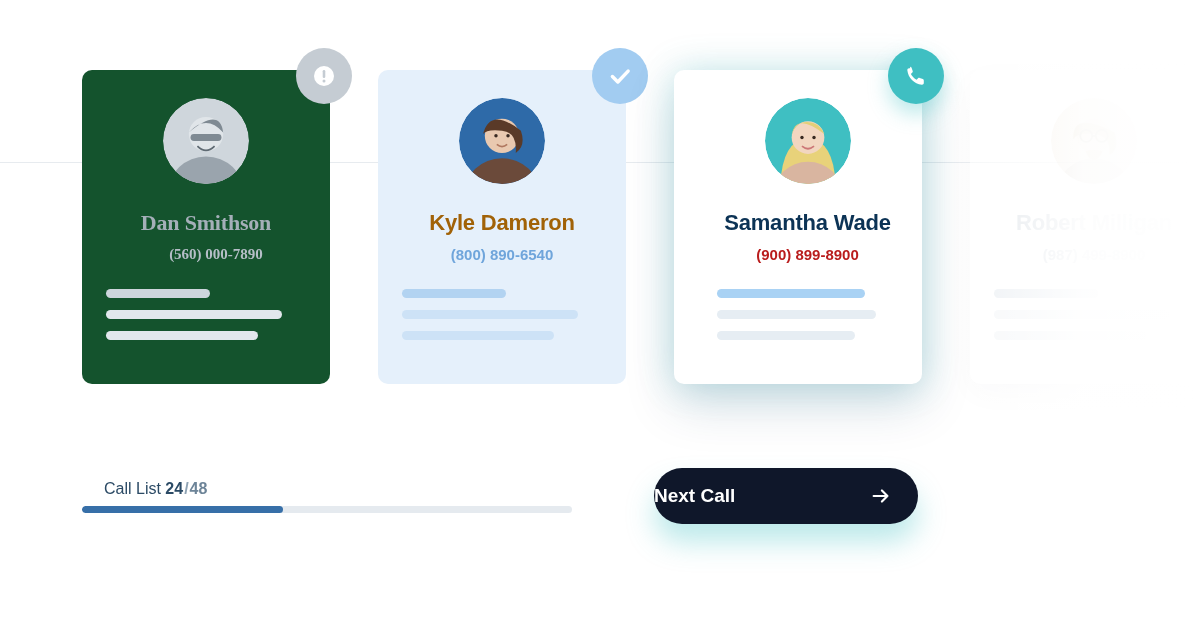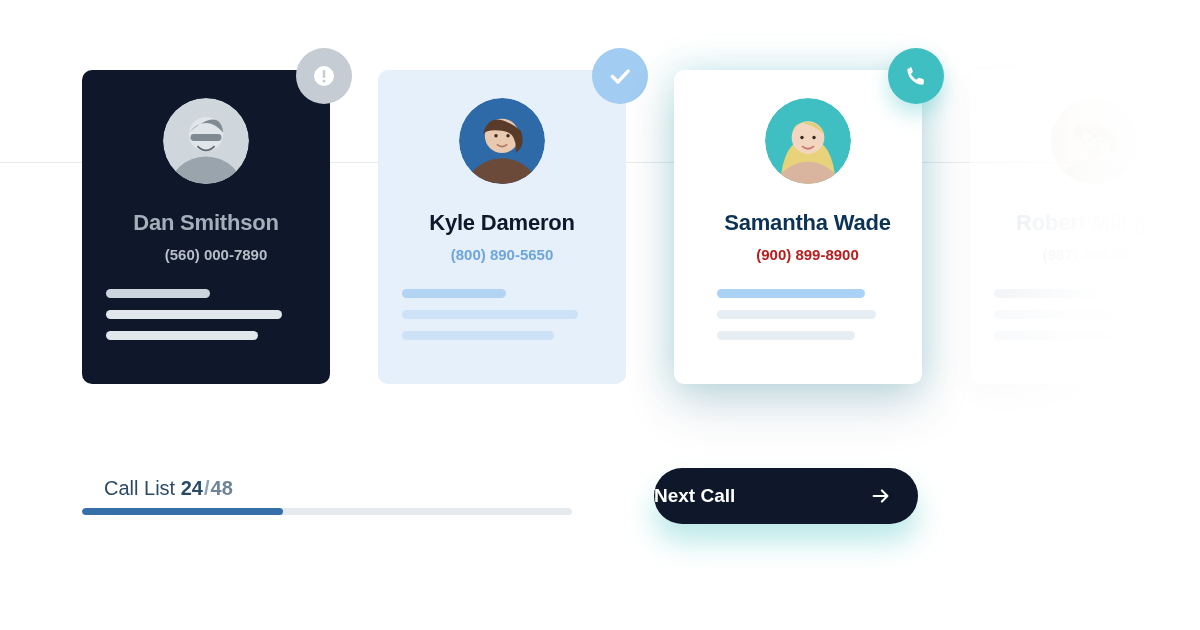--- a/index.html
+++ b/index.html
@@ -30,7 +30,7 @@
     padding:28px 22px 24px 22px;
     display:flex; flex-direction:column; align-items:center;
   }
-  .card.gray { background:#0f172a; }
+  .card.gray { background:#14532d;font-family:Liberation Serif, serif; }
   .card.blue { background:#e5f0fb; }
   .card.white { background:#ffffff; box-shadow:0 20px 50px rgba(0,62,98,0.18), 0 0 35px rgba(63,191,194,0.25);padding-left:41px; }
   .card.ghost { background:#ffffff; box-shadow:0 10px 30px rgba(0,30,70,0.06); opacity:0.55; }

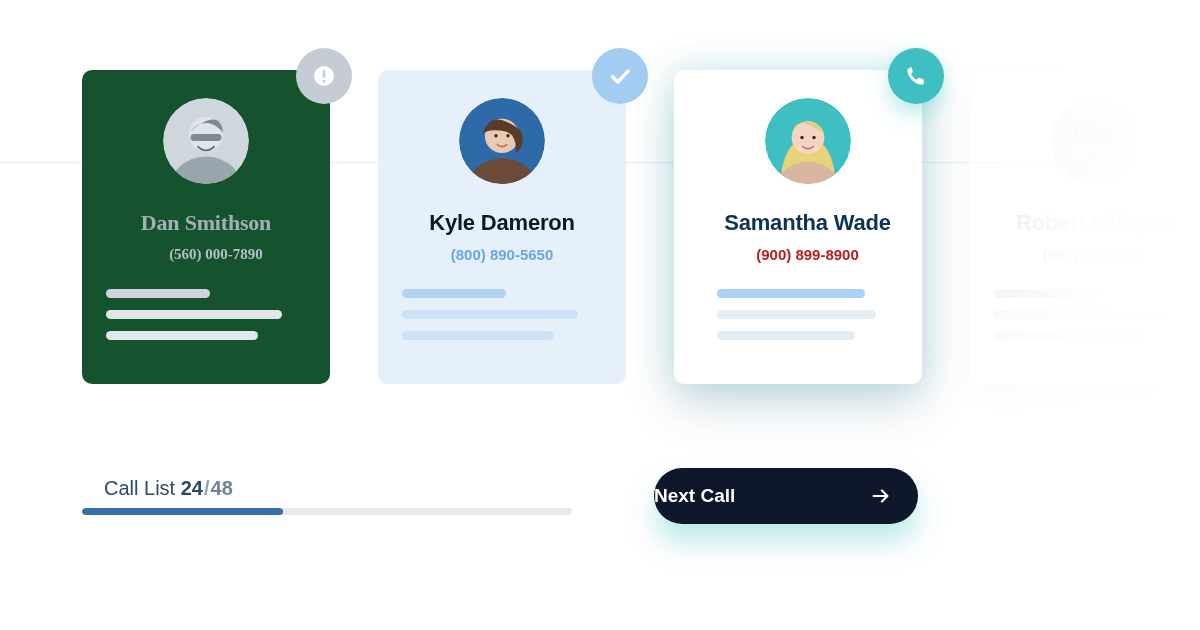--- a/index.html
+++ b/index.html
@@ -52,7 +52,7 @@
 
   .name { font-size:22px; font-weight:600; letter-spacing:-0.2px; margin-bottom:10px; white-space:nowrap; }
   .name.gray  { color:#a5afb9; }
-  .name.blue  { color:#0f172a; }
+  .name.blue  { color:#a16207; }
   .name.navy  { color:#0c3355; }
   .name.faded { color:#c4cdd6; }
 

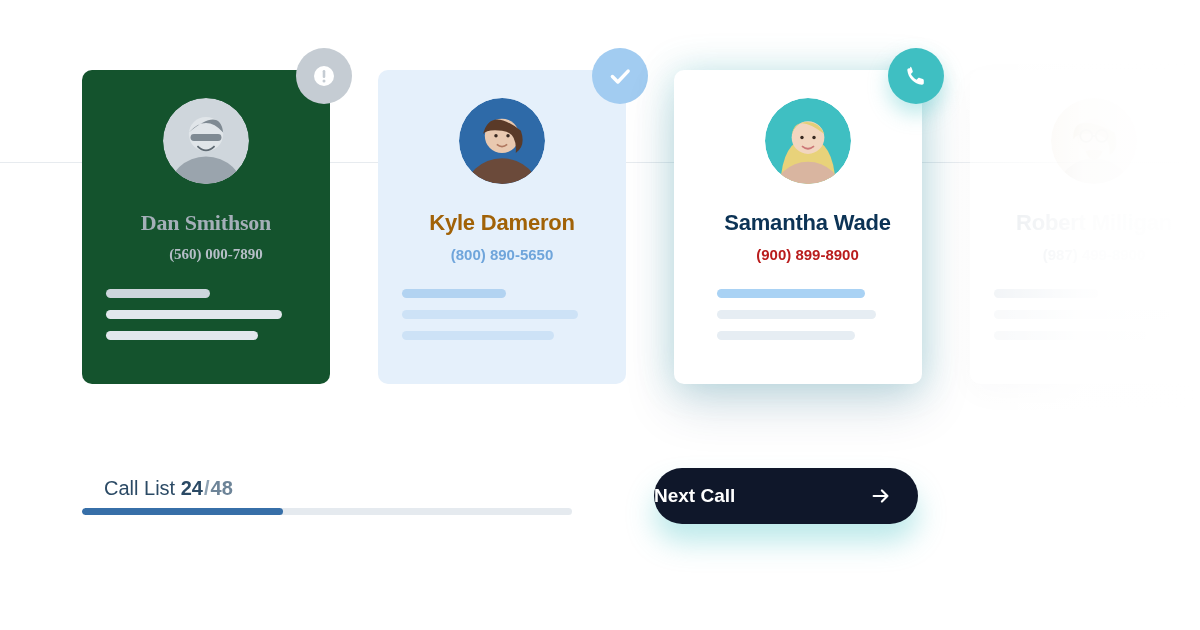--- a/index.html
+++ b/index.html
@@ -173,7 +173,7 @@
         </svg>
       </div>
       <div class="name blue">Kyle Dameron</div>
-      <div class="phone blue">(800) 890-5650</div>
+      <div class="phone blue">(800) 890-6540</div>
       <div class="skeleton blue">
         <div class="bar short"></div>
         <div class="bar long"></div>

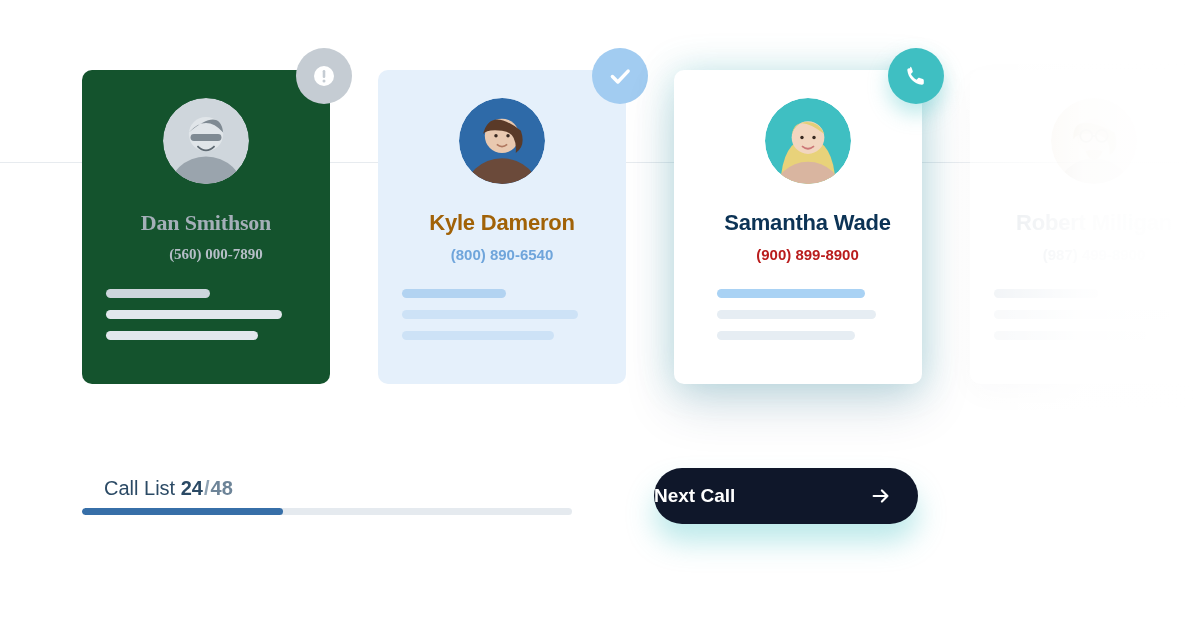--- a/index.html
+++ b/index.html
@@ -86,7 +86,7 @@
     display:flex; align-items:center; justify-content:space-between;
   }
   .progress-wrap { width:490px; }
-  .progress-label { font-size:20px; color:#2b4a65; margin-bottom:8px; margin-left:22px; }
+  .progress-label { font-size:16px; color:#2b4a65; margin-bottom:8px; margin-left:22px; }
   .progress-label .strong { font-weight:700; }
   .progress-label .slash { font-weight:700; color:#8fa3b4; padding:0 1px;}
   .progress-label .total { font-weight:700; color:#6d8498; }

